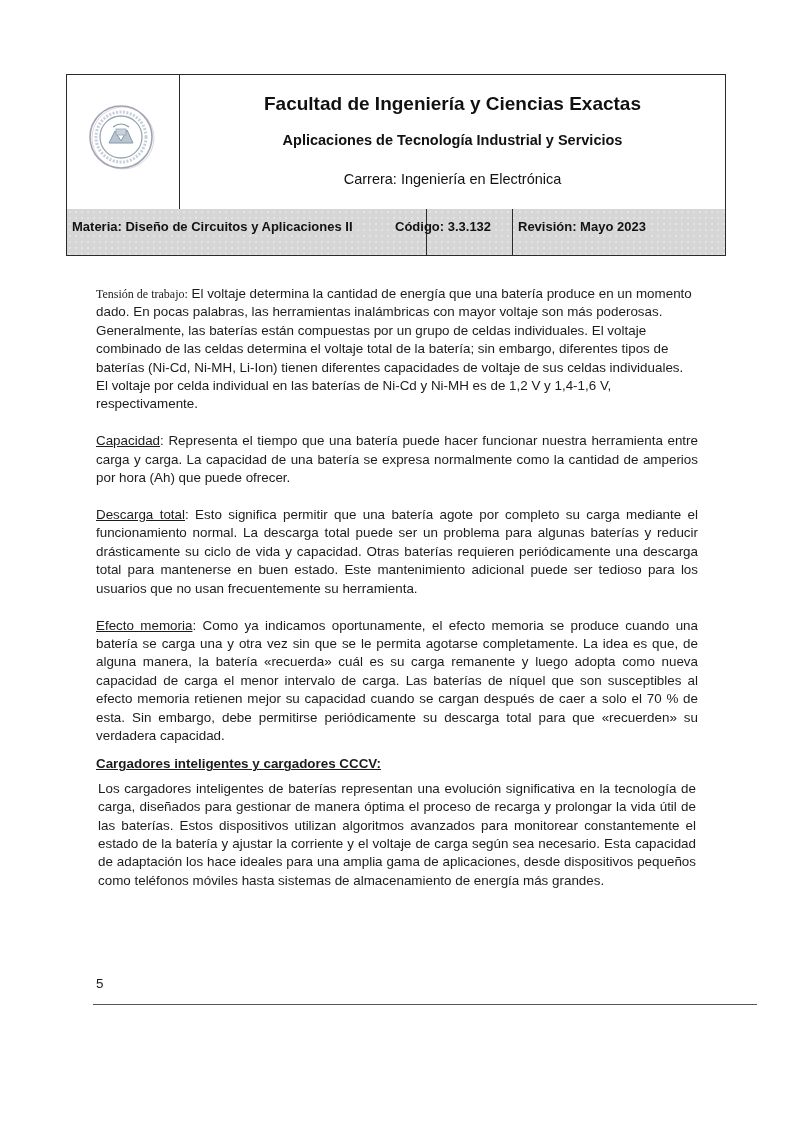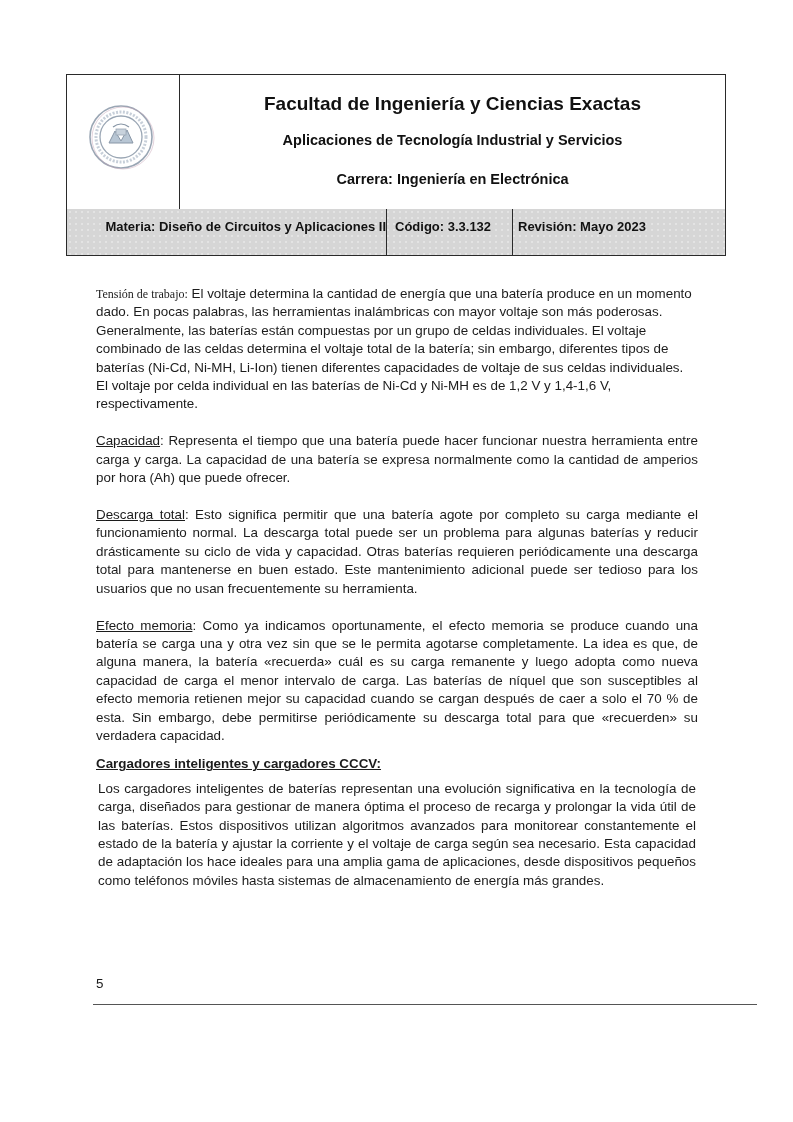--- a/index.html
+++ b/index.html
@@ -15,7 +15,7 @@
   .titles { position: absolute; left: 113px; top: 0; right: 0; height: 134px; text-align: center; }
   .t1 { position: absolute; top: 10px; left: 0; right: 0; font-size: 19px; font-weight: bold; color: #111; margin-top: 8px; }
   .t2 { position: absolute; top: 57px; left: 0; right: 0; font-size: 14.5px; font-weight: bold; color: #111; }
-  .t3 { position: absolute; top: 96px; left: 0; right: 0; font-size: 14.5px; font-weight: bold; color: #111; }
+  .t3 { position: absolute; top: 96px; left: 0; right: 0; font-size: 14.5px; font-weight: normal; color: #111; }
   .hdr-bot { position: absolute; left: 0; top: 134px; right: 0; bottom: 0;
              background-color: #d6d6d6;
              background-image: radial-gradient(#f2f2f2 0.6px, transparent 0.8px);

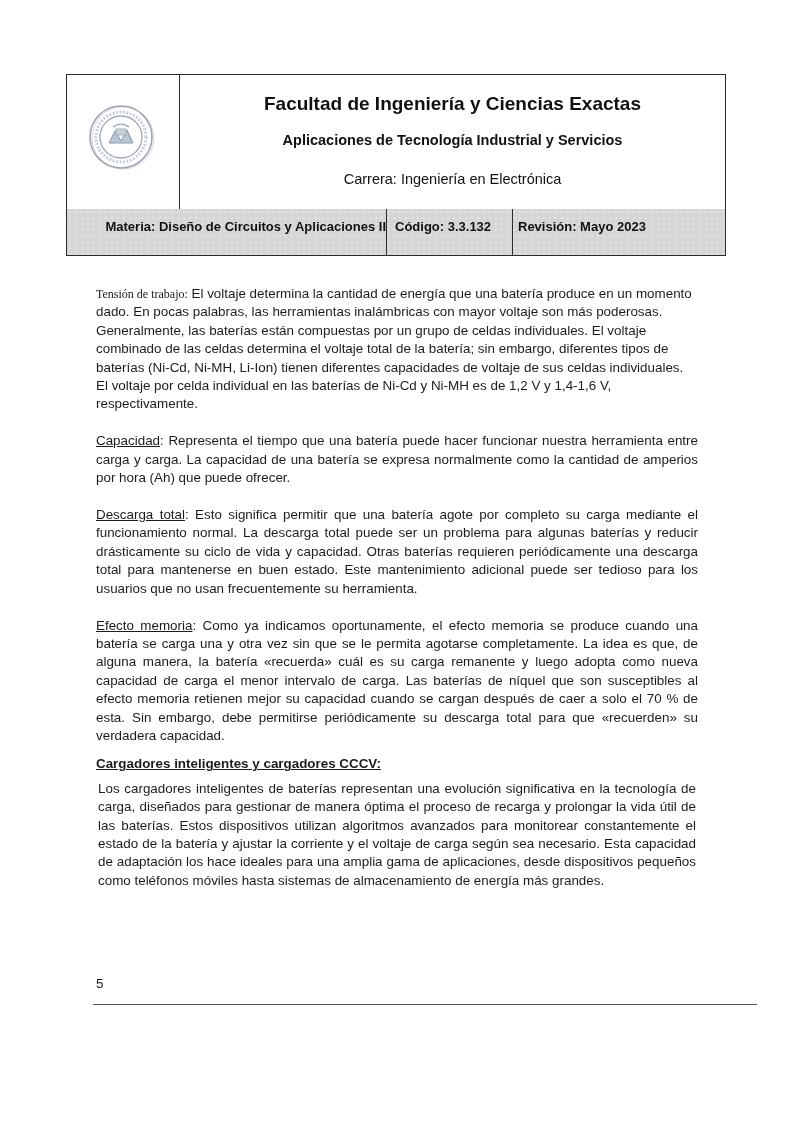--- a/index.html
+++ b/index.html
@@ -22,7 +22,7 @@
              background-size: 6px 6px; }
   .cell { position: absolute; top: 0; bottom: 0; font-size: 13px; font-weight: bold; color: #111;
           padding: 10px 0 0 5px; box-sizing: border-box; }
-  .c1 { left: 0; width: 320px; border-right: 1.5px solid #2a2a2a; text-align: right; }
+  .c1 { left: 0; width: 360px; border-right: 1.5px solid #2a2a2a; }
   .c2 { left: 320px; width: 126px; border-right: 1.5px solid #2a2a2a; padding-left: 8px; }
   .c3 { left: 446px; right: 0; padding-left: 5px; }
   .content { position: absolute; left: 96px; top: 285px; width: 602px;

